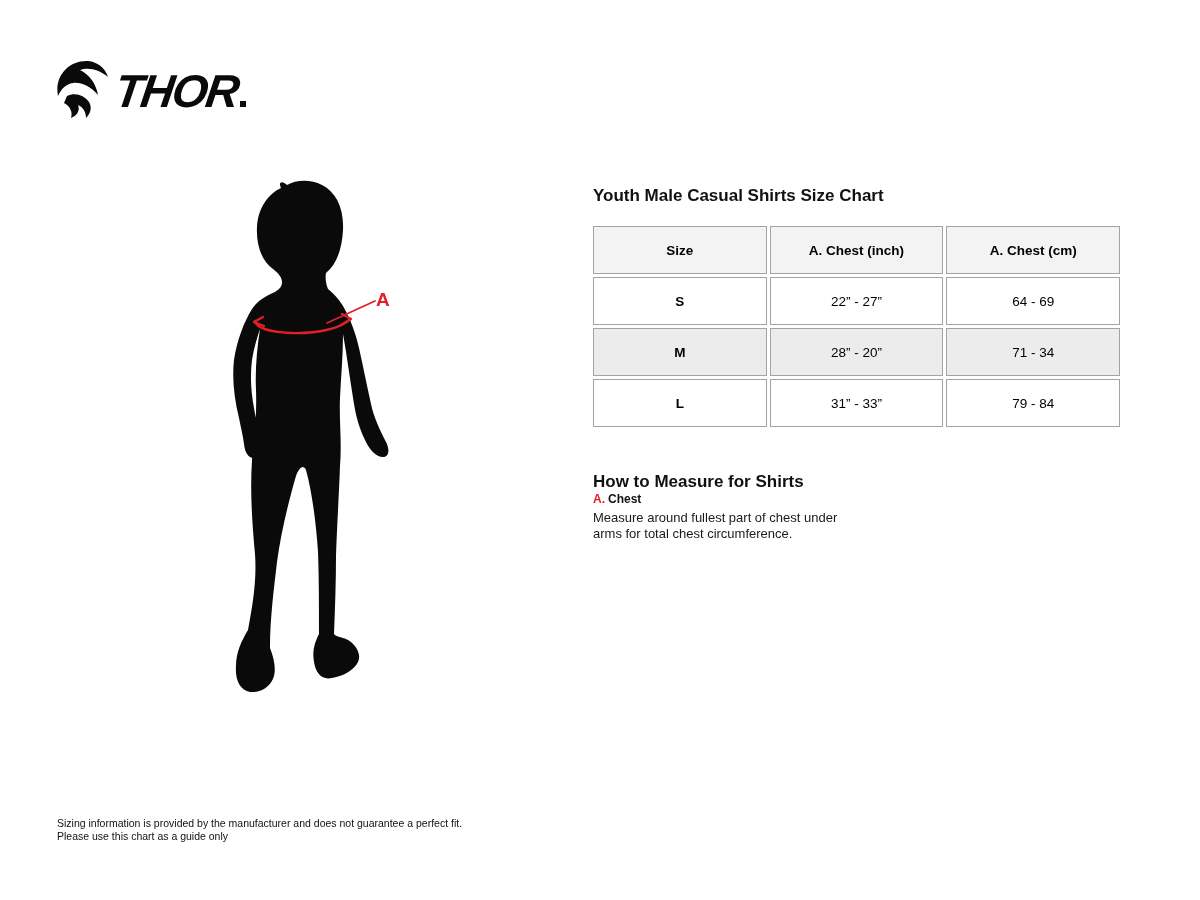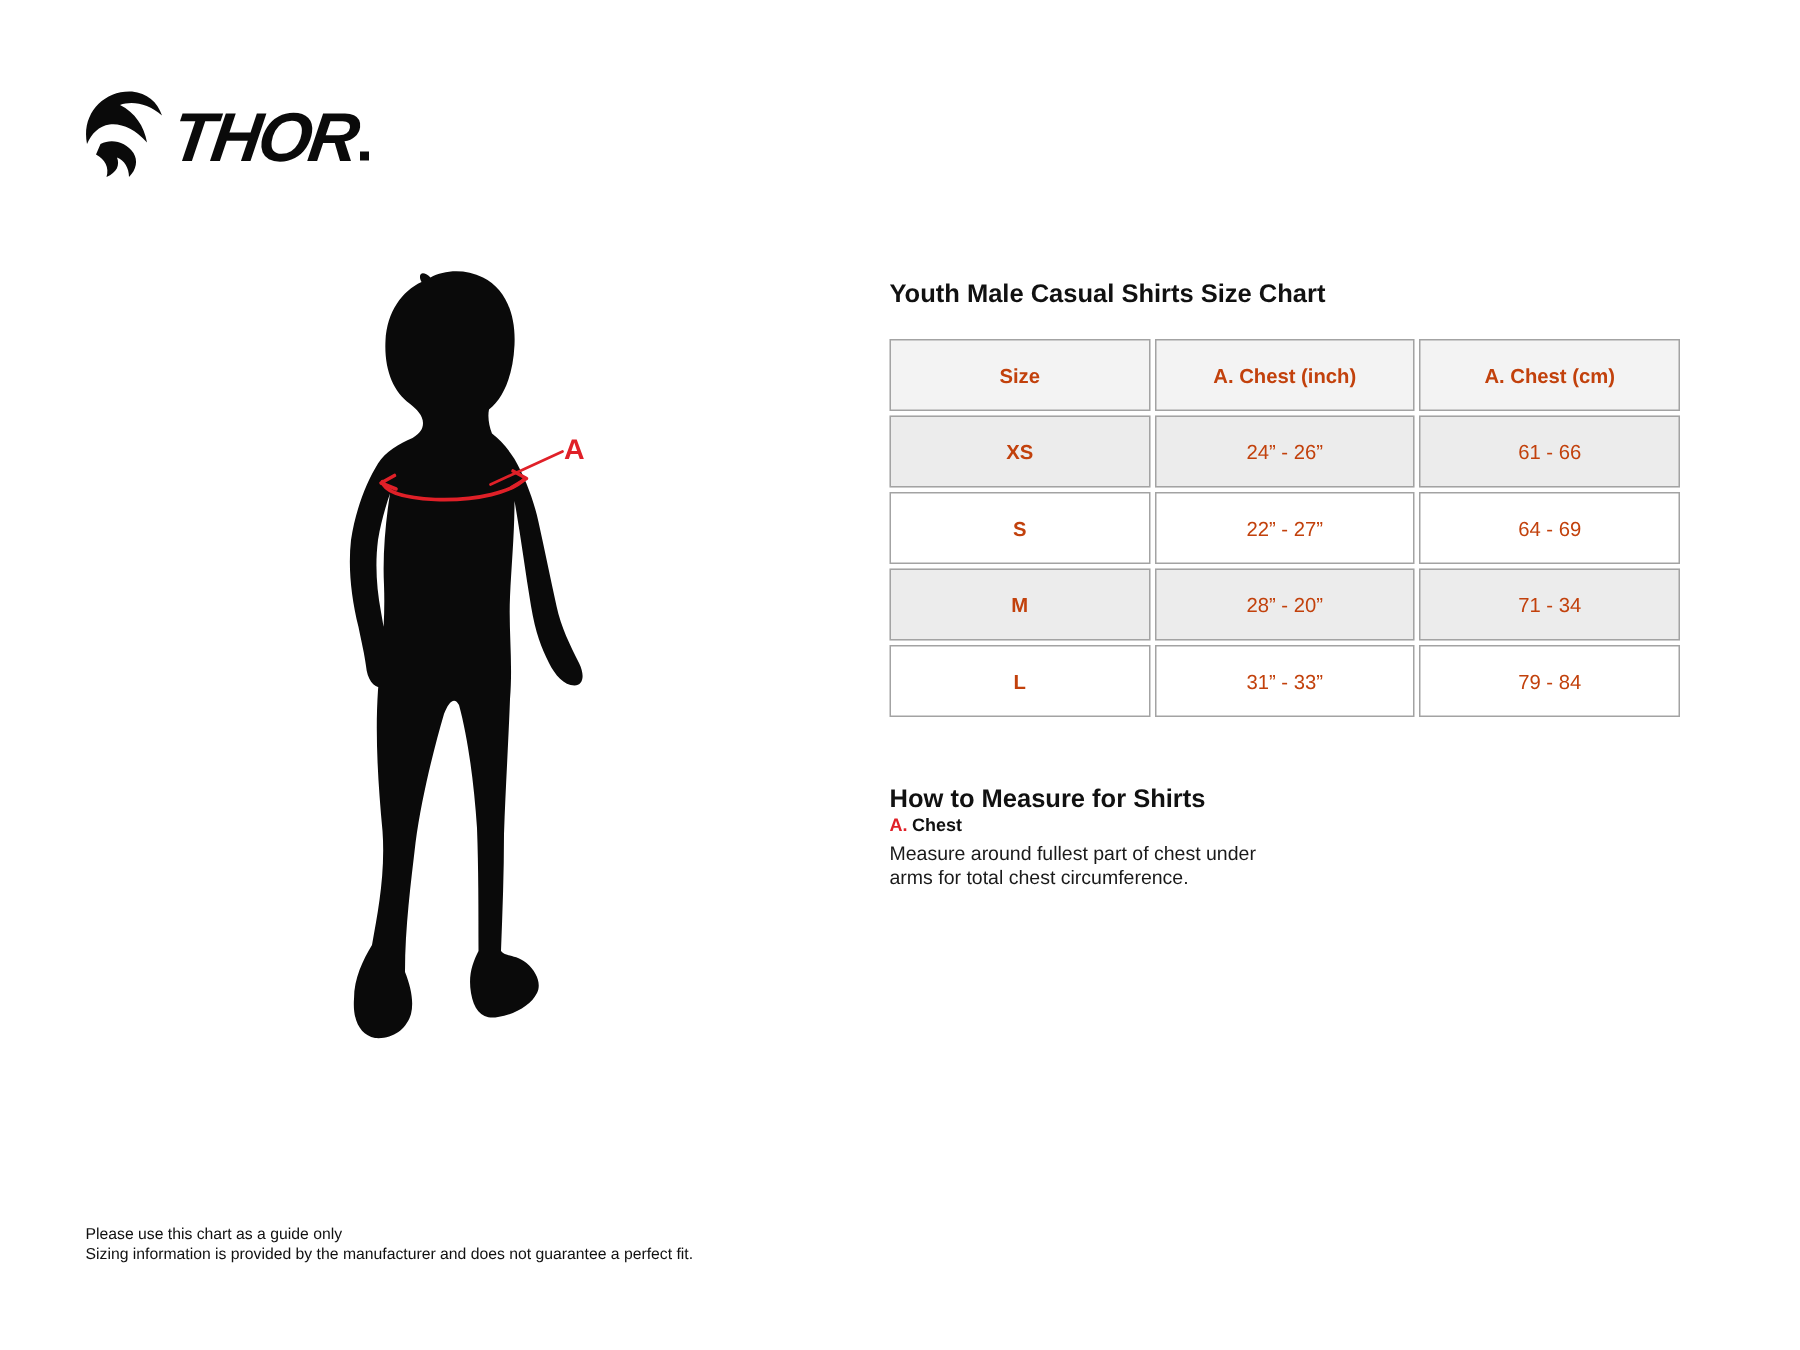--- a/index.html
+++ b/index.html
@@ -20,7 +20,7 @@
   }
   .size-table th, .size-table td {
     border:1px solid #a3a3a3; height:48px; padding:0;
-    text-align:center; vertical-align:middle; font-size:13.5px; color:#c2410c;
+    text-align:center; vertical-align:middle; font-size:13.5px; color:#000000;
     background:#ffffff;
   }
   .size-table th { background:#f3f3f3; font-weight:bold; }

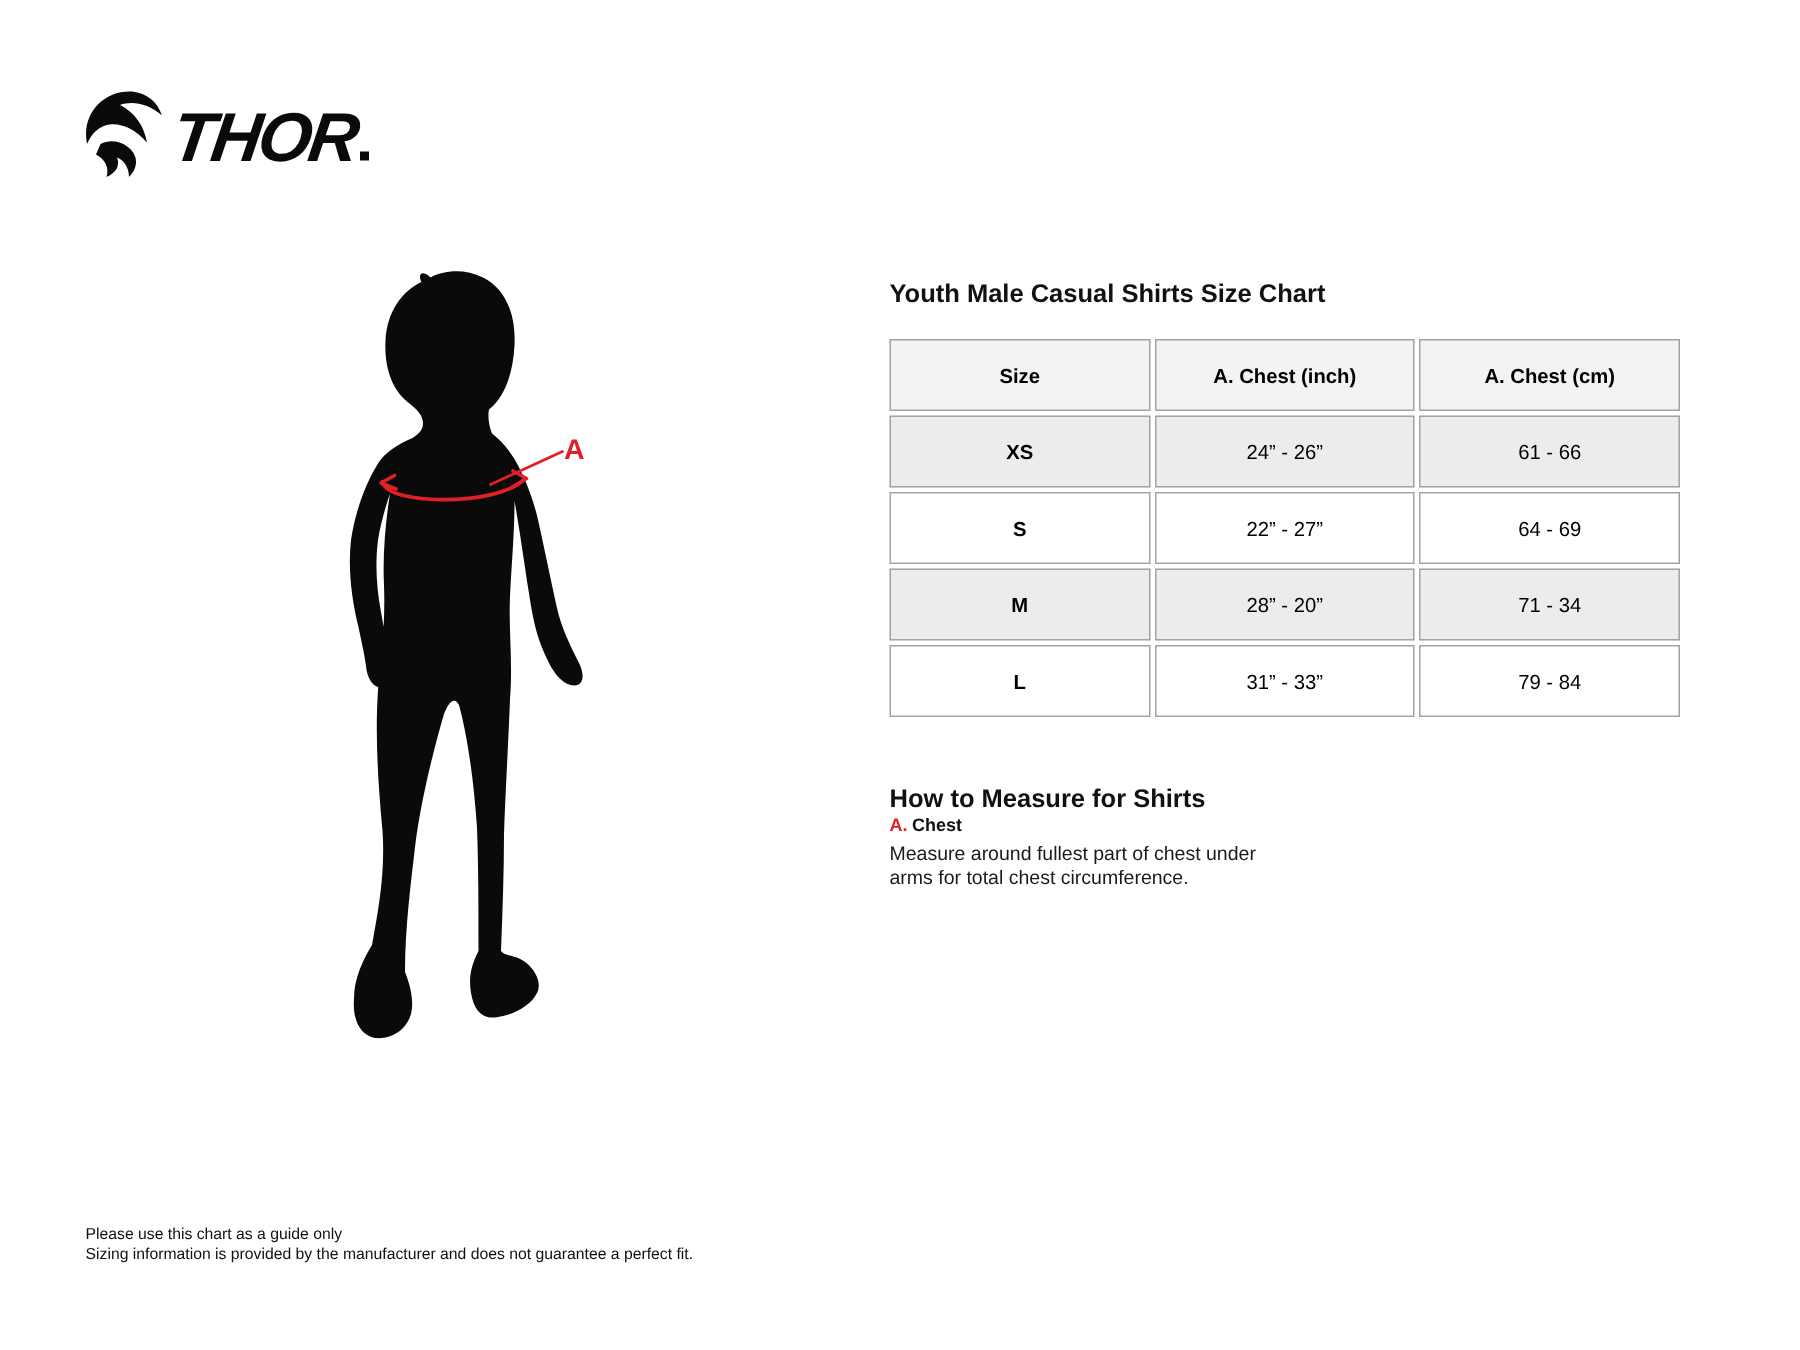--- a/index.html
+++ b/index.html
@@ -104,11 +104,6 @@
         </tr>
       </thead>
       <tbody>
-        <tr class="shaded">
-          <td class="size-cell">XS</td>
-          <td>24” - 26”</td>
-          <td>61 - 66</td>
-        </tr>
         <tr>
           <td class="size-cell">S</td>
           <td>22” - 27”</td>

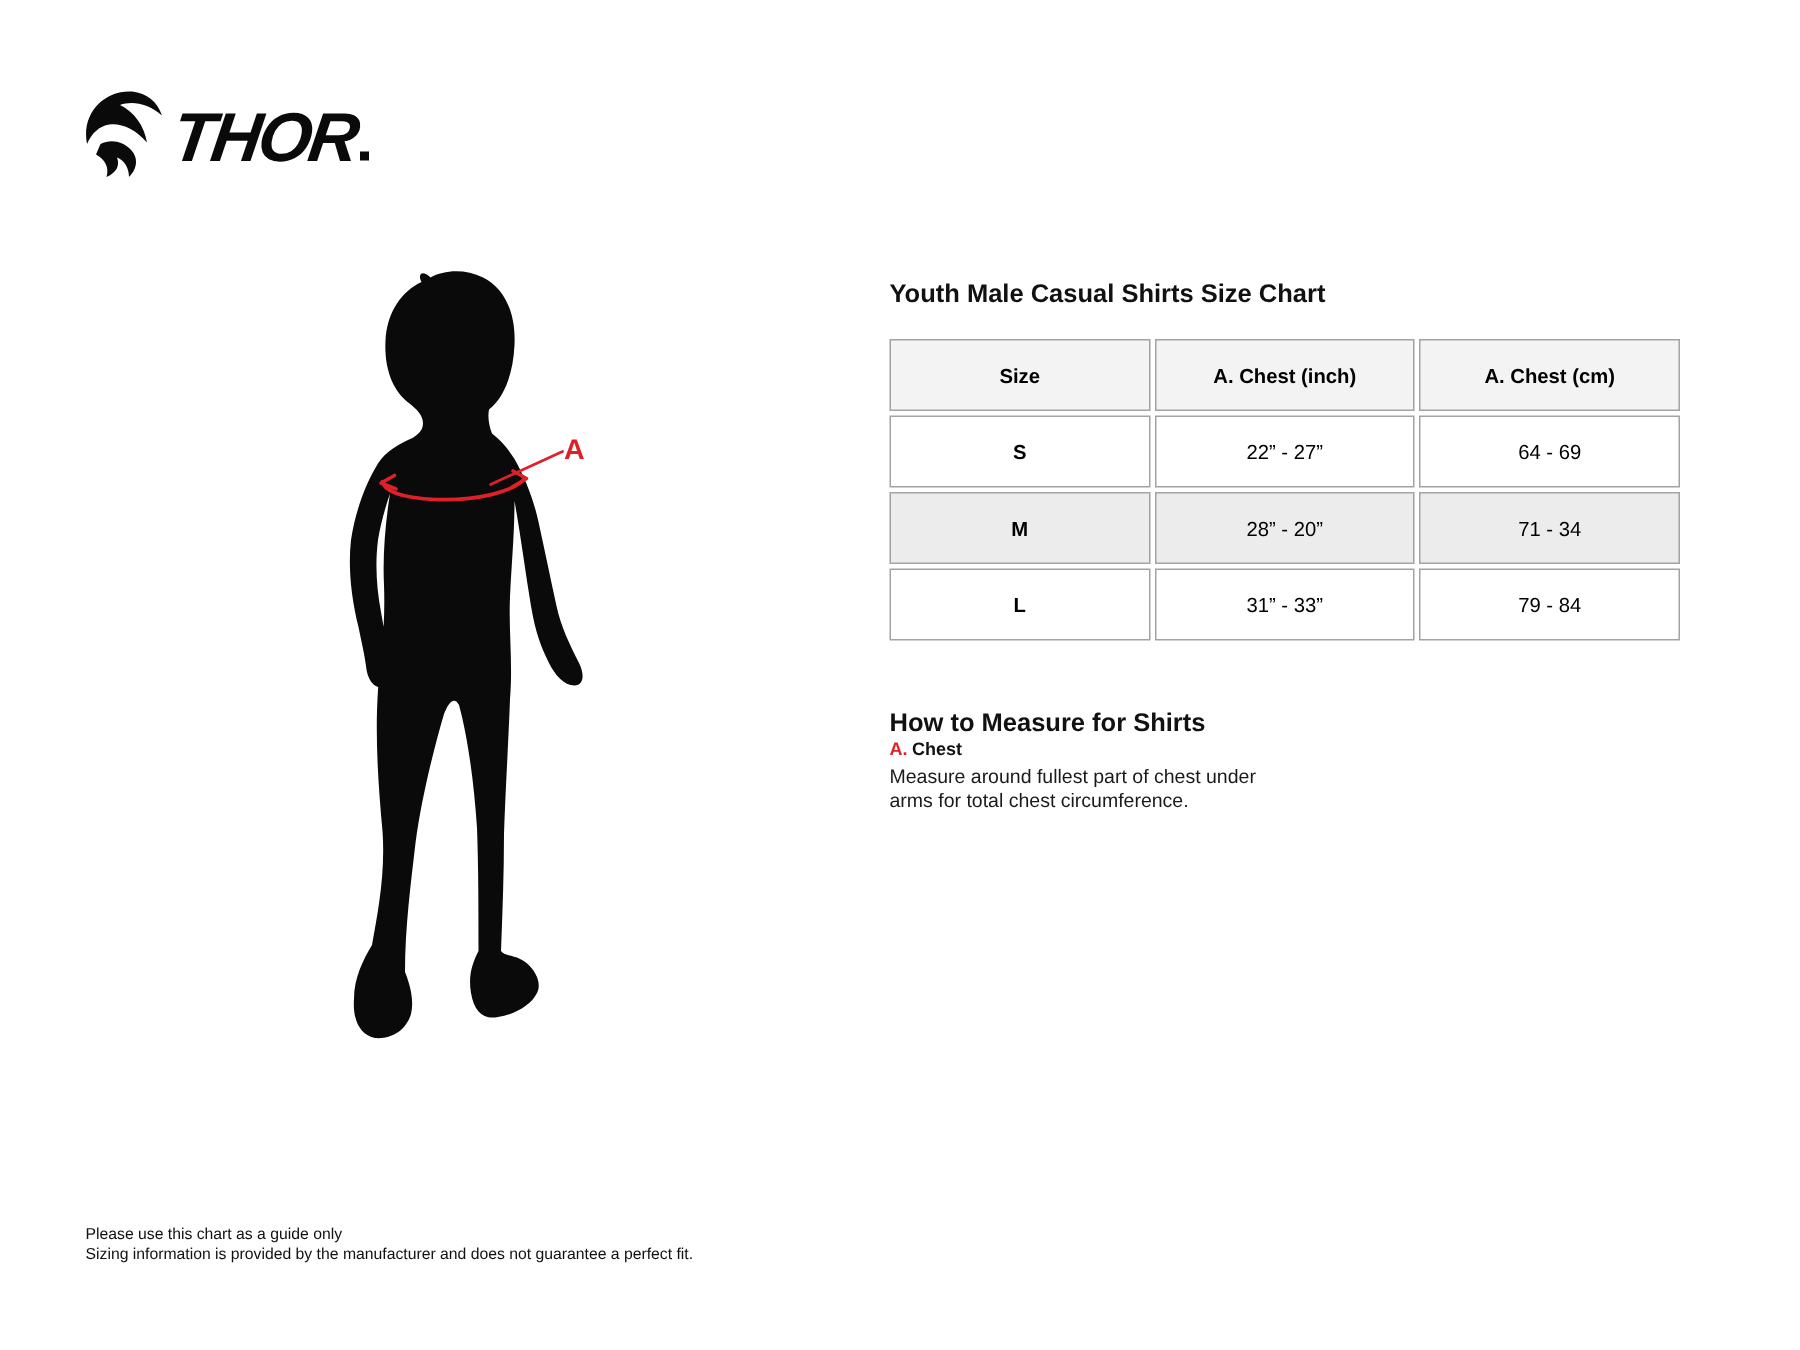--- a/index.html
+++ b/index.html
@@ -130,8 +130,8 @@
   </div>
 
   <div class="footer">
+    <div>Sizing information is provided by the manufacturer and does not guarantee a perfect fit.</div>
     <div>Please use this chart as a guide only</div>
-    <div>Sizing information is provided by the manufacturer and does not guarantee a perfect fit.</div>
   </div>
 
 </div>

